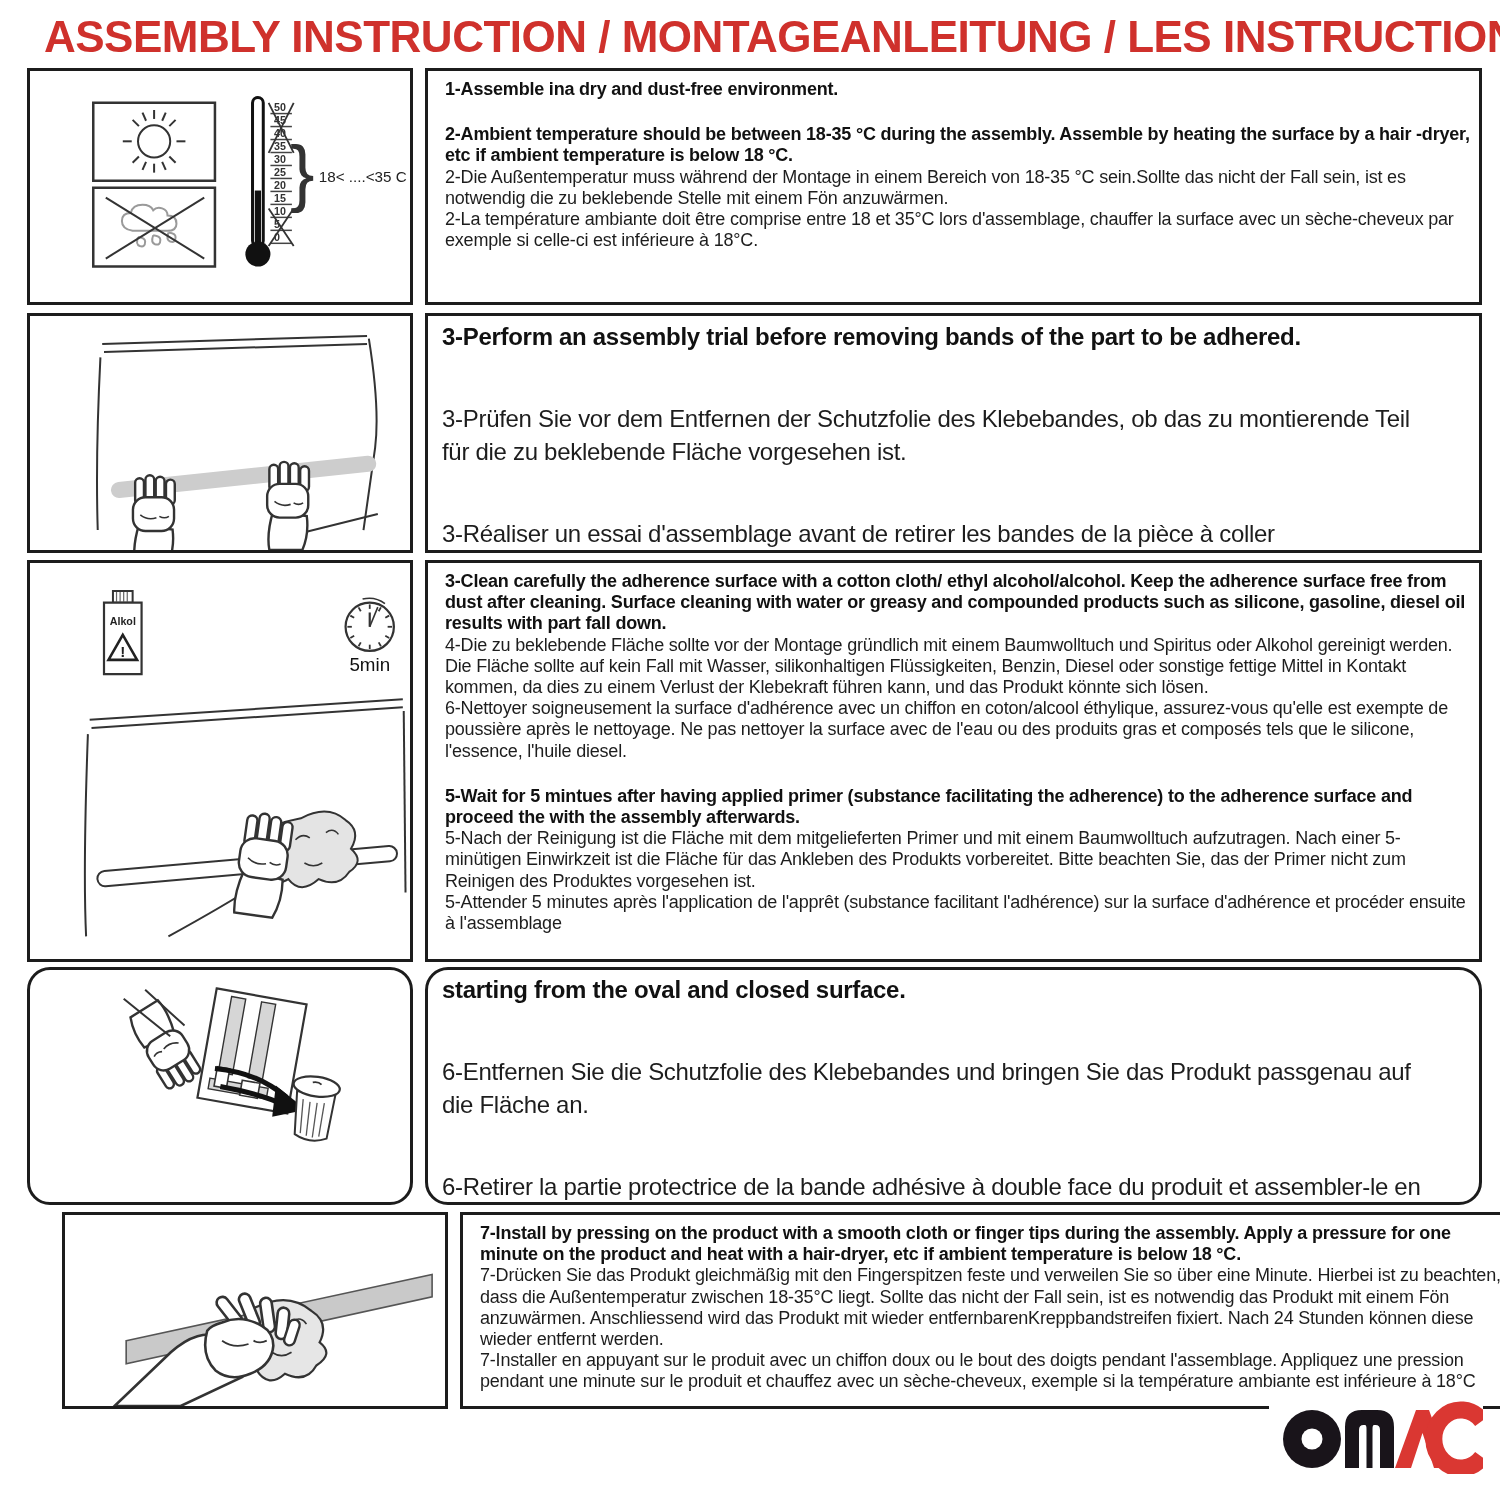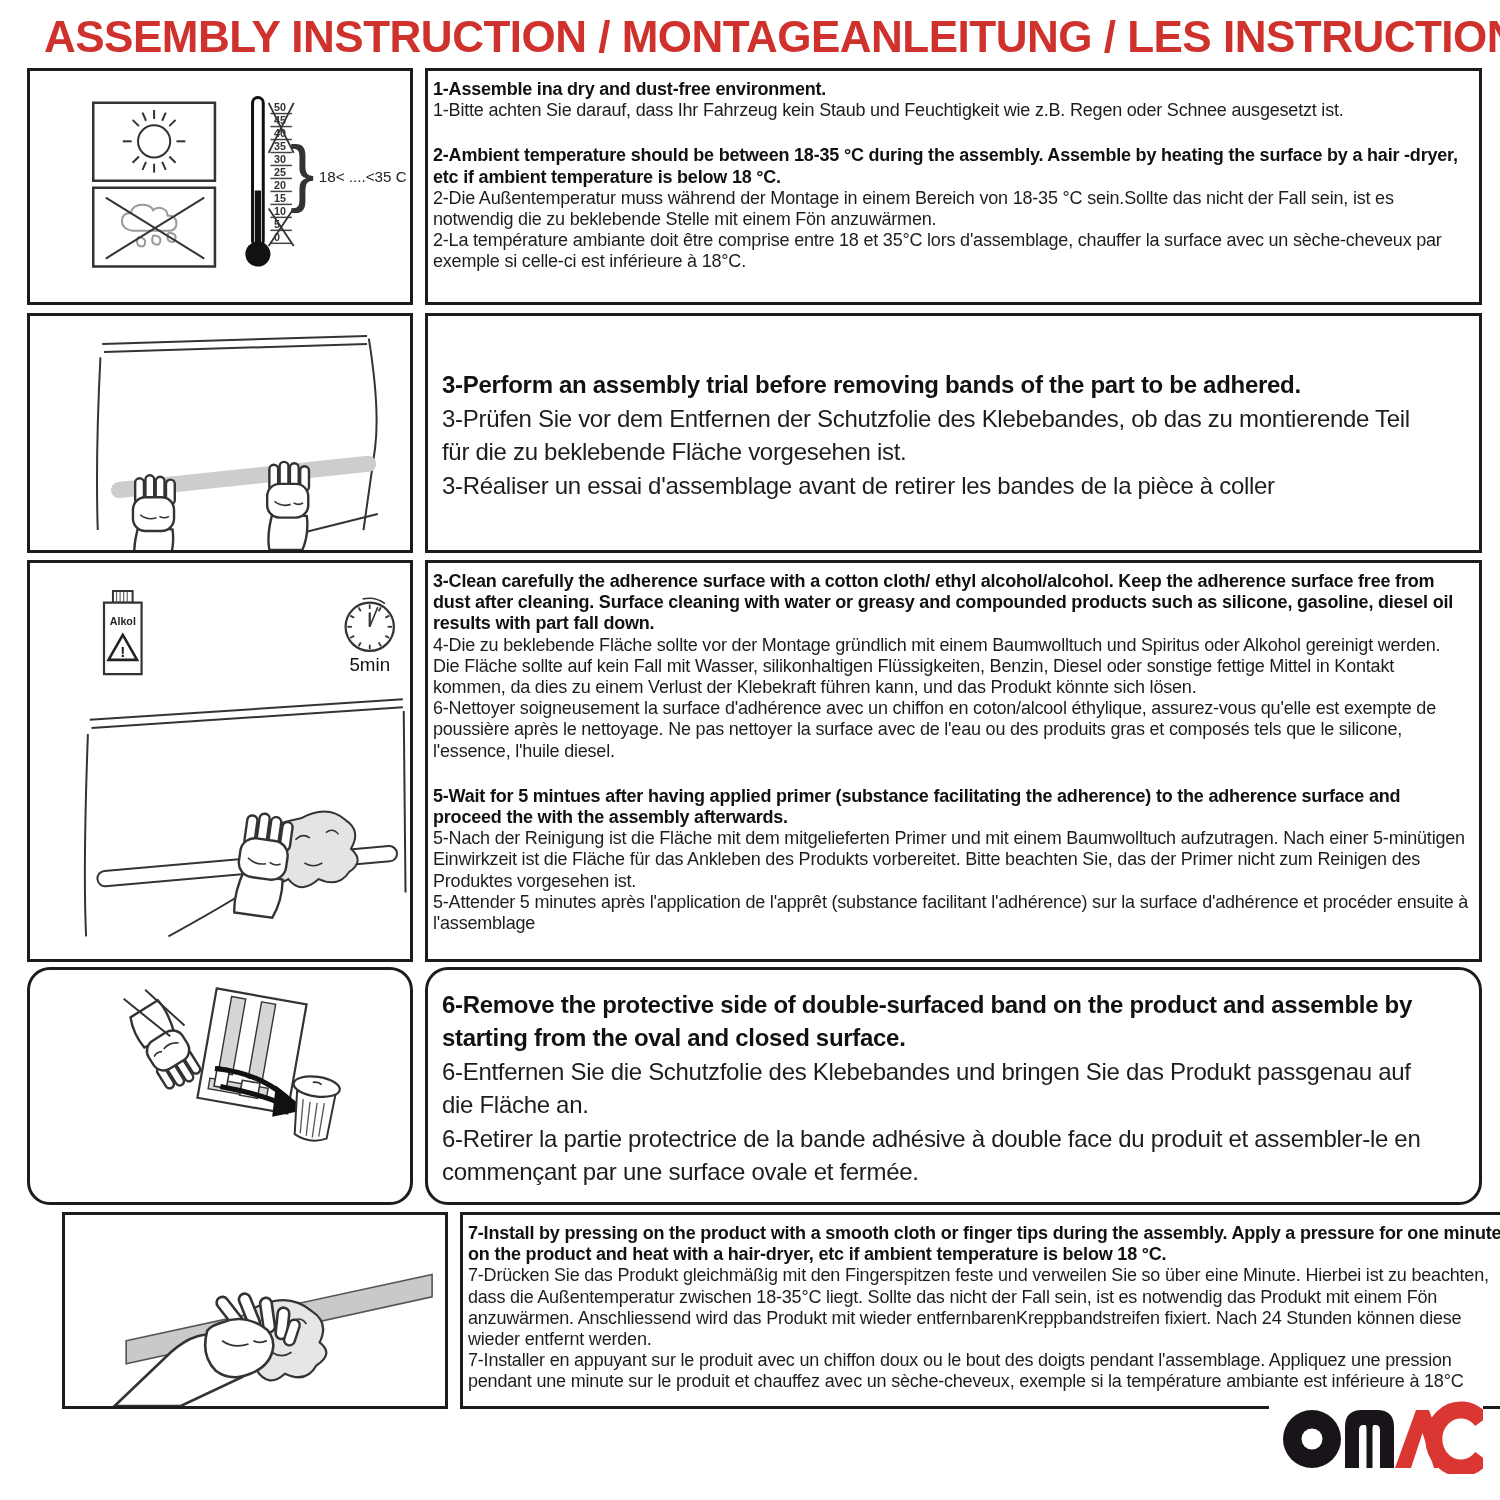--- a/index.html
+++ b/index.html
@@ -16,7 +16,7 @@
   .r4{top:967px;height:238px;border-radius:23px;}
   .r5{top:1212px;height:197px;margin-left:35px;}
   .illus-box svg{display:block;width:100%;height:100%;}
-  .txt{padding:8px 8px 4px 5px;overflow:hidden;height:100%;box-sizing:border-box;}
+  .txt{padding:8px 8px 4px 17px;overflow:hidden;height:100%;box-sizing:border-box;}
   .txt .para{margin:0;font-size:18px;line-height:21.2px;letter-spacing:-0.2px;}
   .txt .para.bold{font-weight:bold;color:#111;}
   .txt .para.gap{margin-top:24px;}

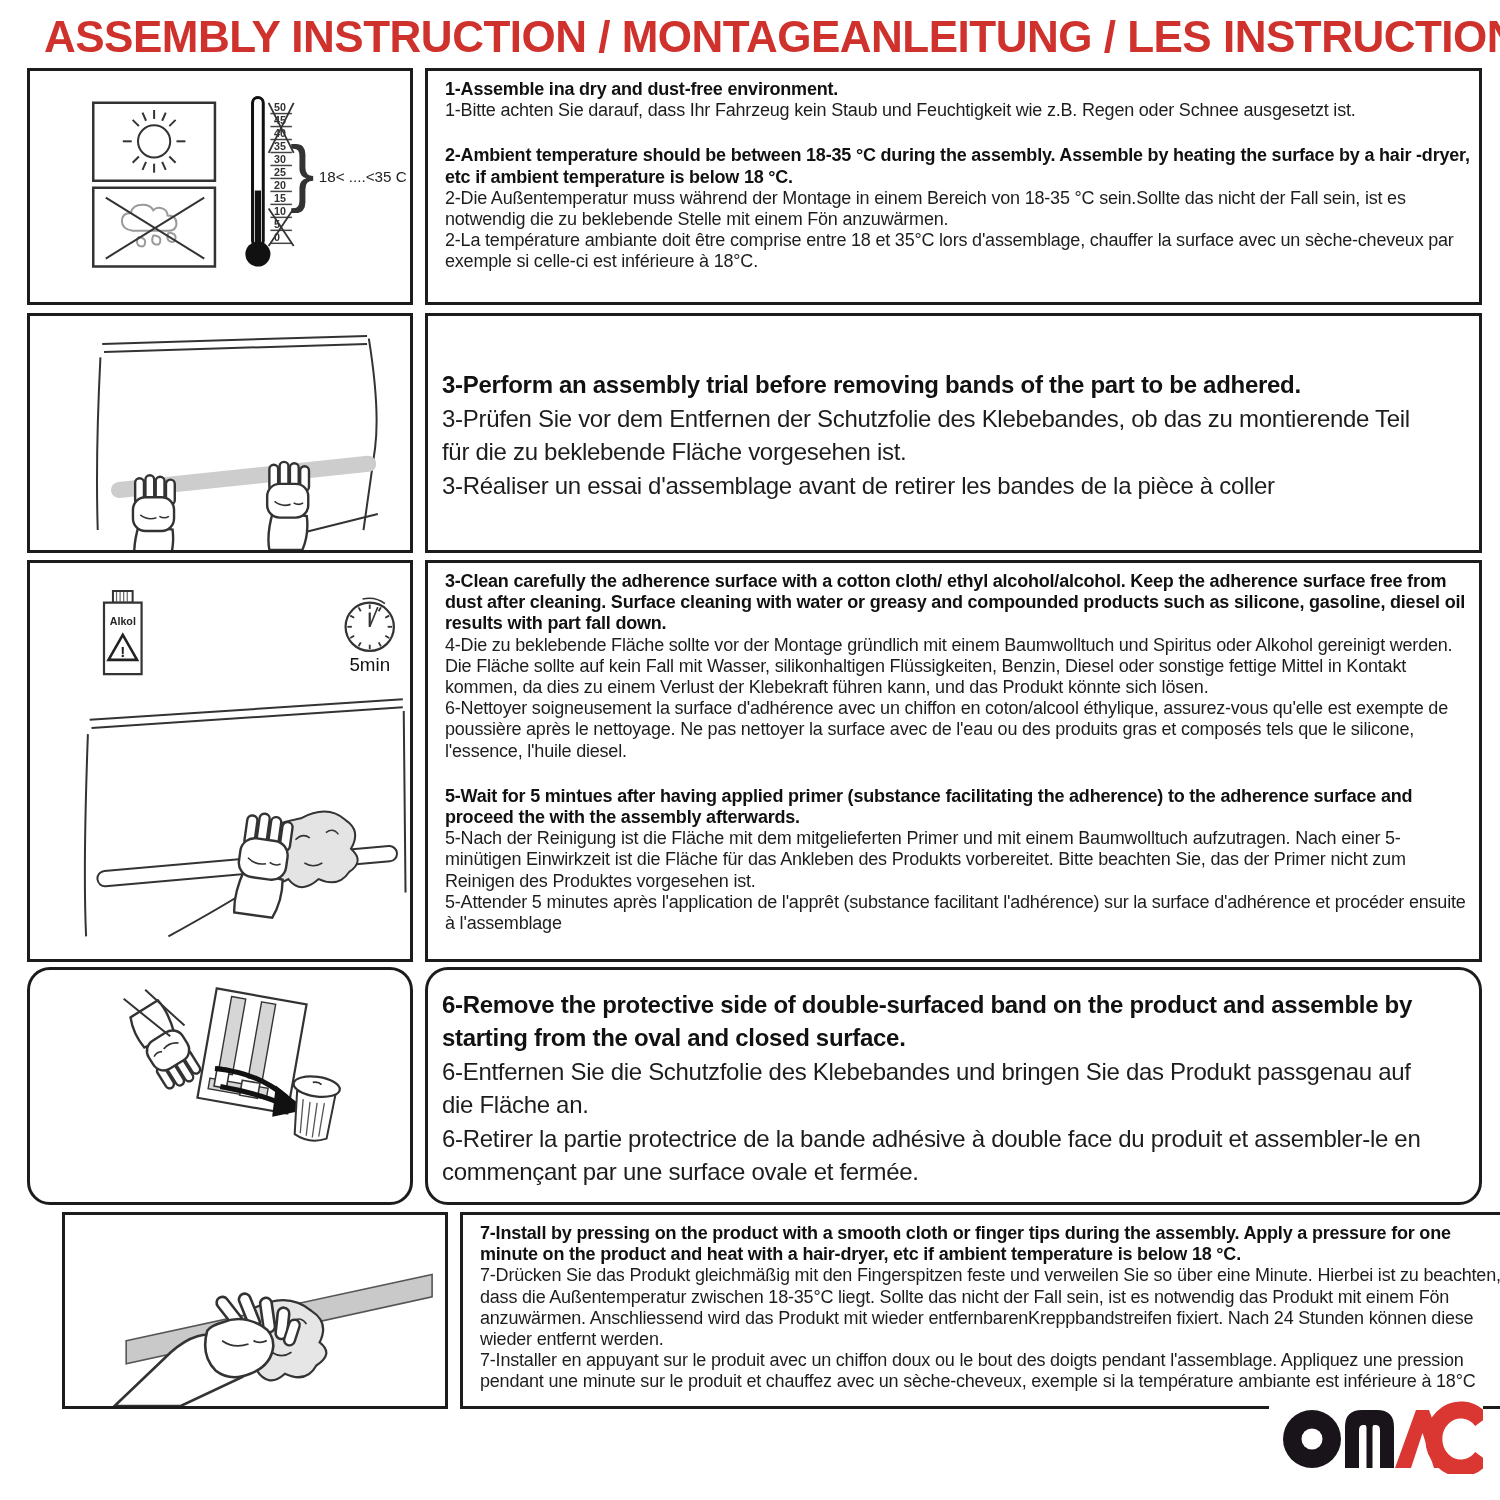--- a/index.html
+++ b/index.html
@@ -112,7 +112,6 @@
   <div class="box text-box r1">
     <div class="txt">
         <p class="para bold">1-Assemble ina dry and dust-free environment.</p>
-        <p class="para">1-Bitte achten Sie darauf, dass Ihr Fahrzeug kein Staub und Feuchtigkeit wie z.B. Regen oder Schnee ausgesetzt ist.</p>
         <p class="para bold gap">2-Ambient temperature should be between 18-35 °C  during the assembly. Assemble by heating the surface by a hair -dryer, etc if ambient temperature is below 18 °C.</p>
         <p class="para">2-Die Außentemperatur muss während der Montage in einem Bereich von 18-35 °C  sein.Sollte das nicht der Fall sein, ist es notwendig die zu beklebende Stelle mit einem Fön anzuwärmen.</p>
         <p class="para">2-La température ambiante doit être comprise entre 18 et 35°C lors d'assemblage, chauffer la surface avec un sèche-cheveux par exemple si celle-ci est inférieure à 18°C.</p>

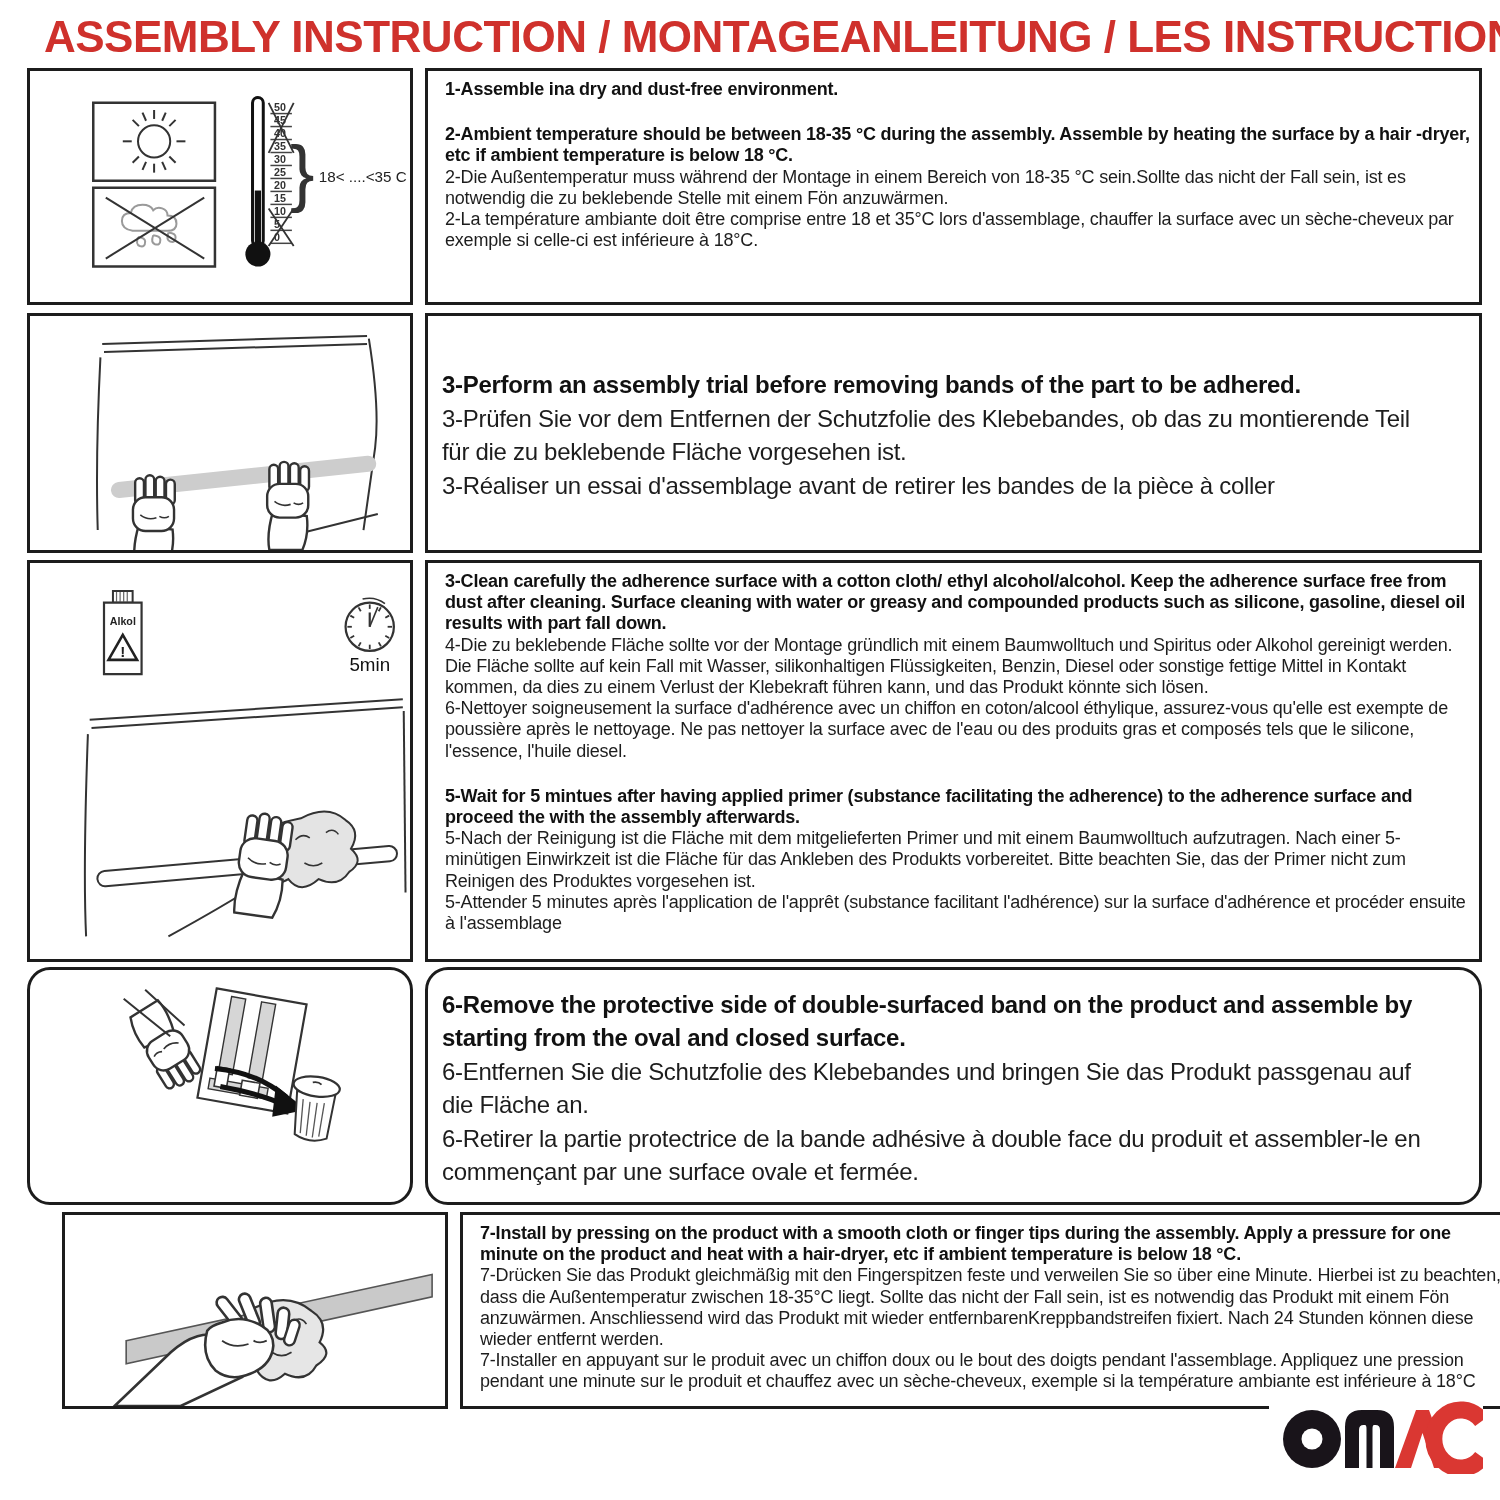--- a/index.html
+++ b/index.html
@@ -20,7 +20,7 @@
   .txt .para{margin:0;font-size:18px;line-height:21.2px;letter-spacing:-0.2px;}
   .txt .para.bold{font-weight:bold;color:#111;}
   .txt .para.gap{margin-top:24px;}
-  .txt.big{display:flex;flex-direction:column;justify-content:center;padding-left:14px;}
+  .txt.big{display:flex;flex-direction:column;justify-content:center;padding-left:14px;gap:48px;}
   .txt.big .para{font-size:24px;line-height:33.5px;max-width:990px;letter-spacing:-0.3px;}
   .txt.big .para.bold{max-width:1010px;}
   .logo{position:absolute;right:17px;bottom:20px;background:#fff;padding:2px 0 2px 14px;}

